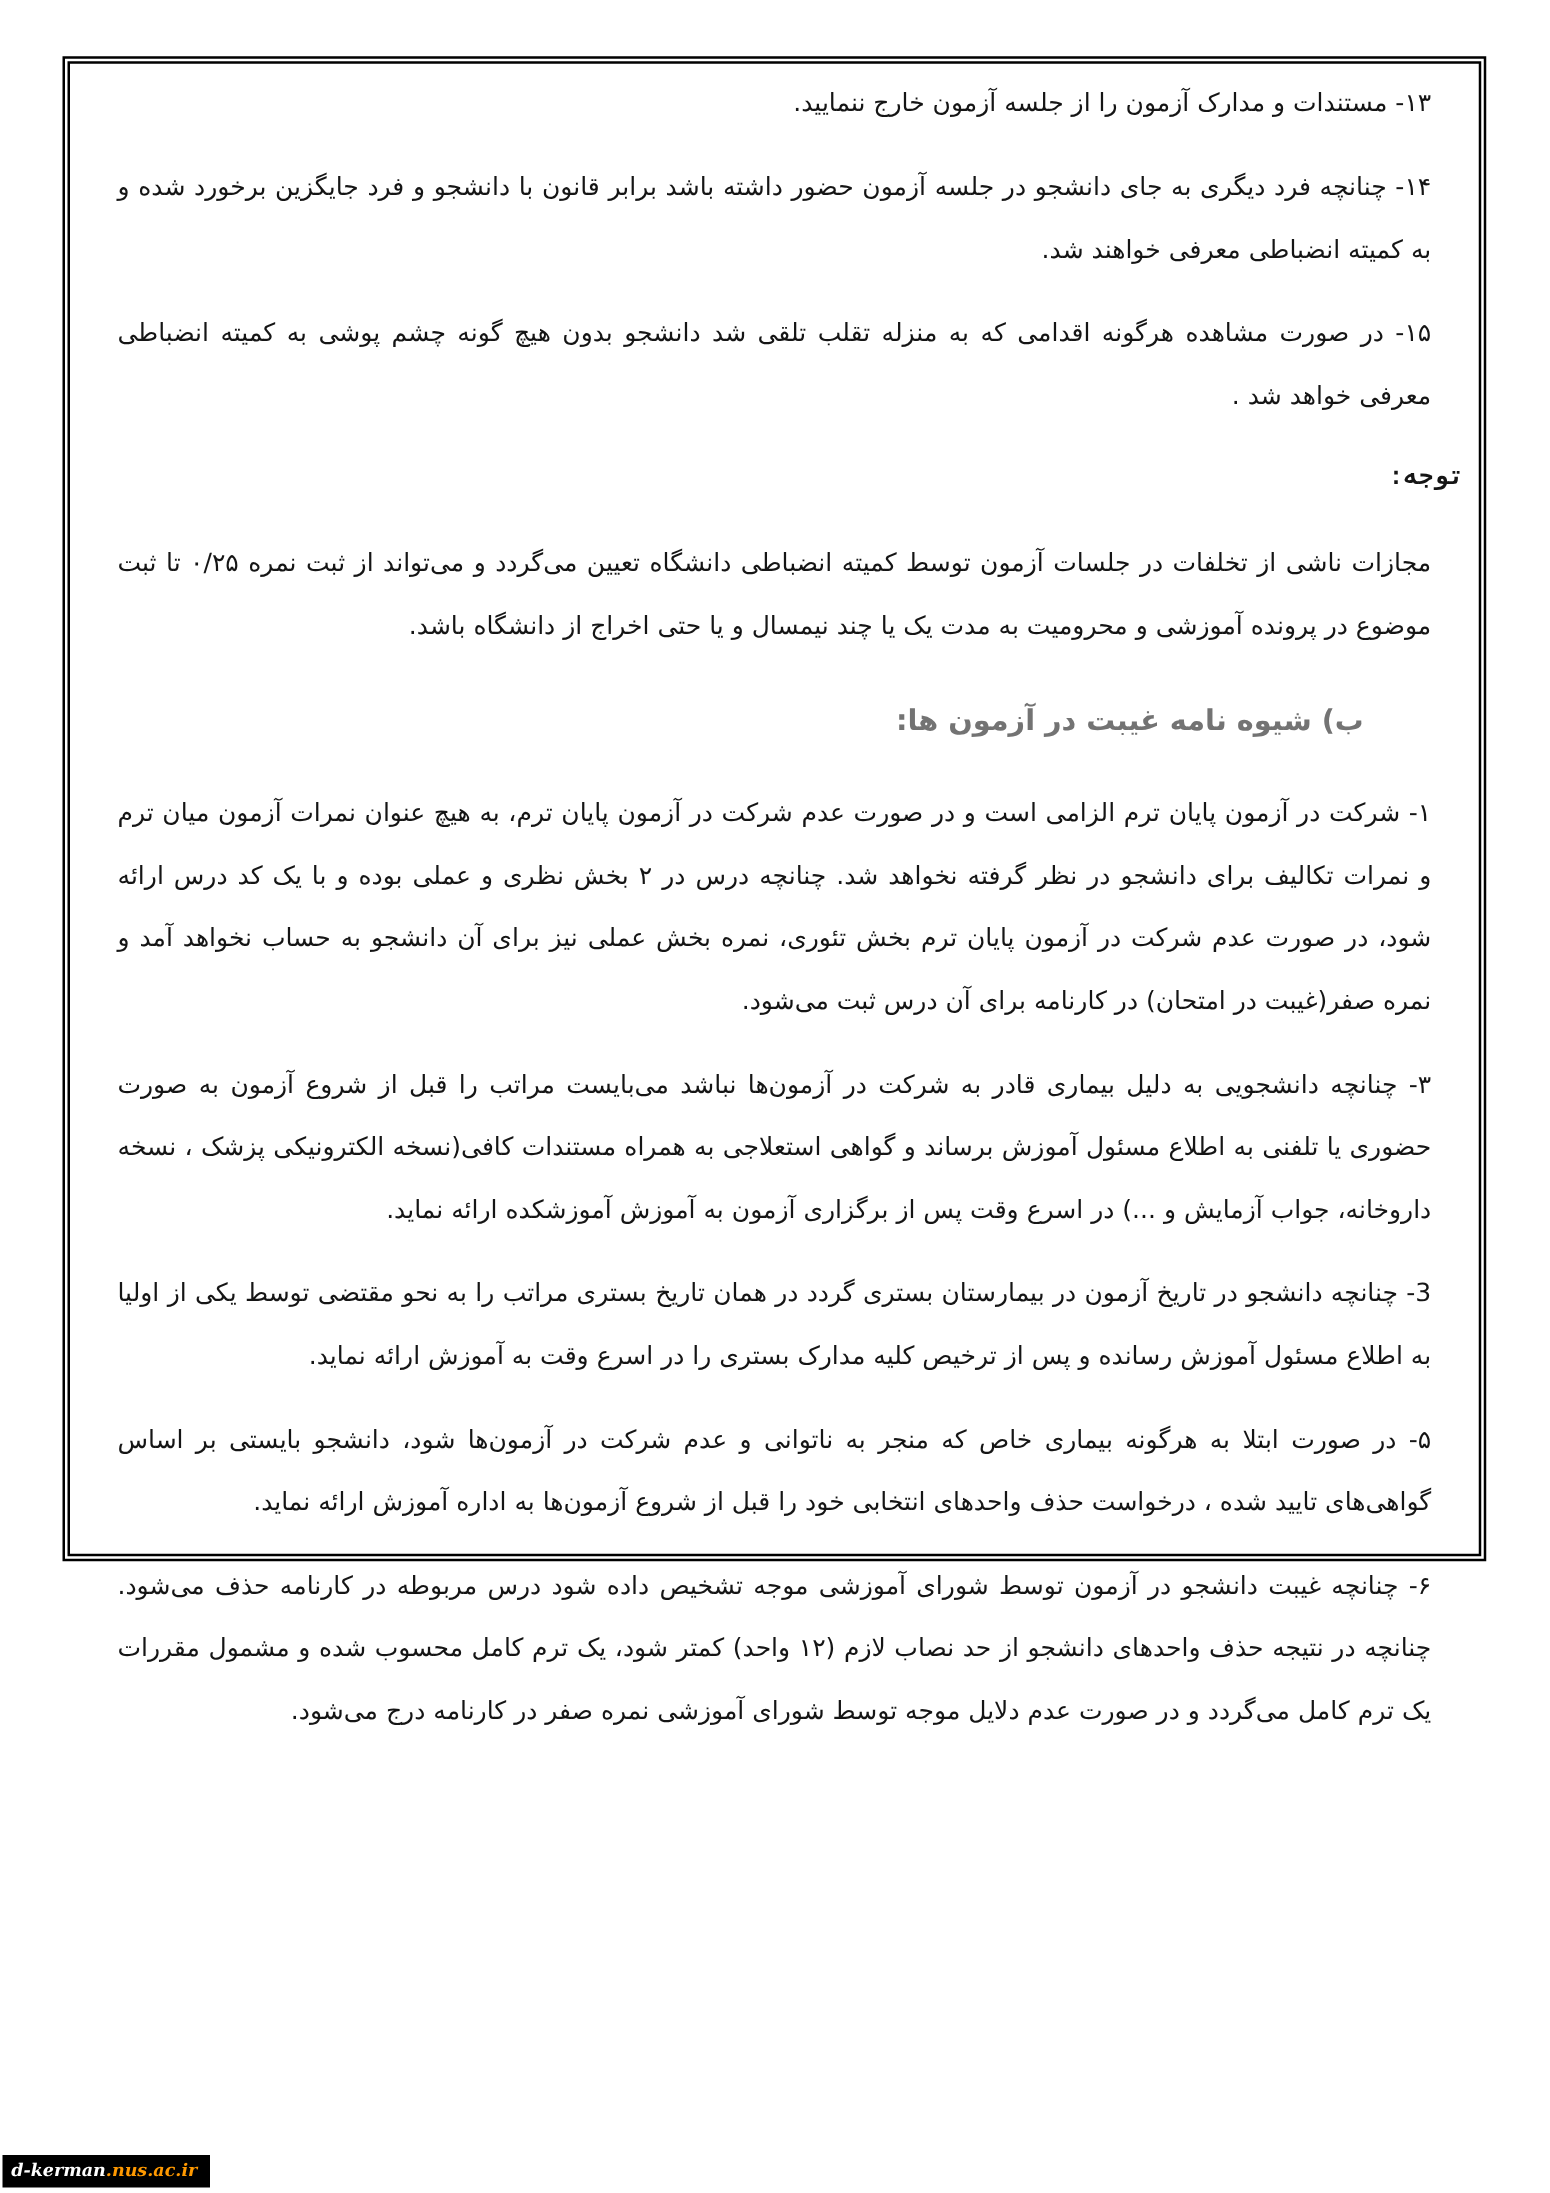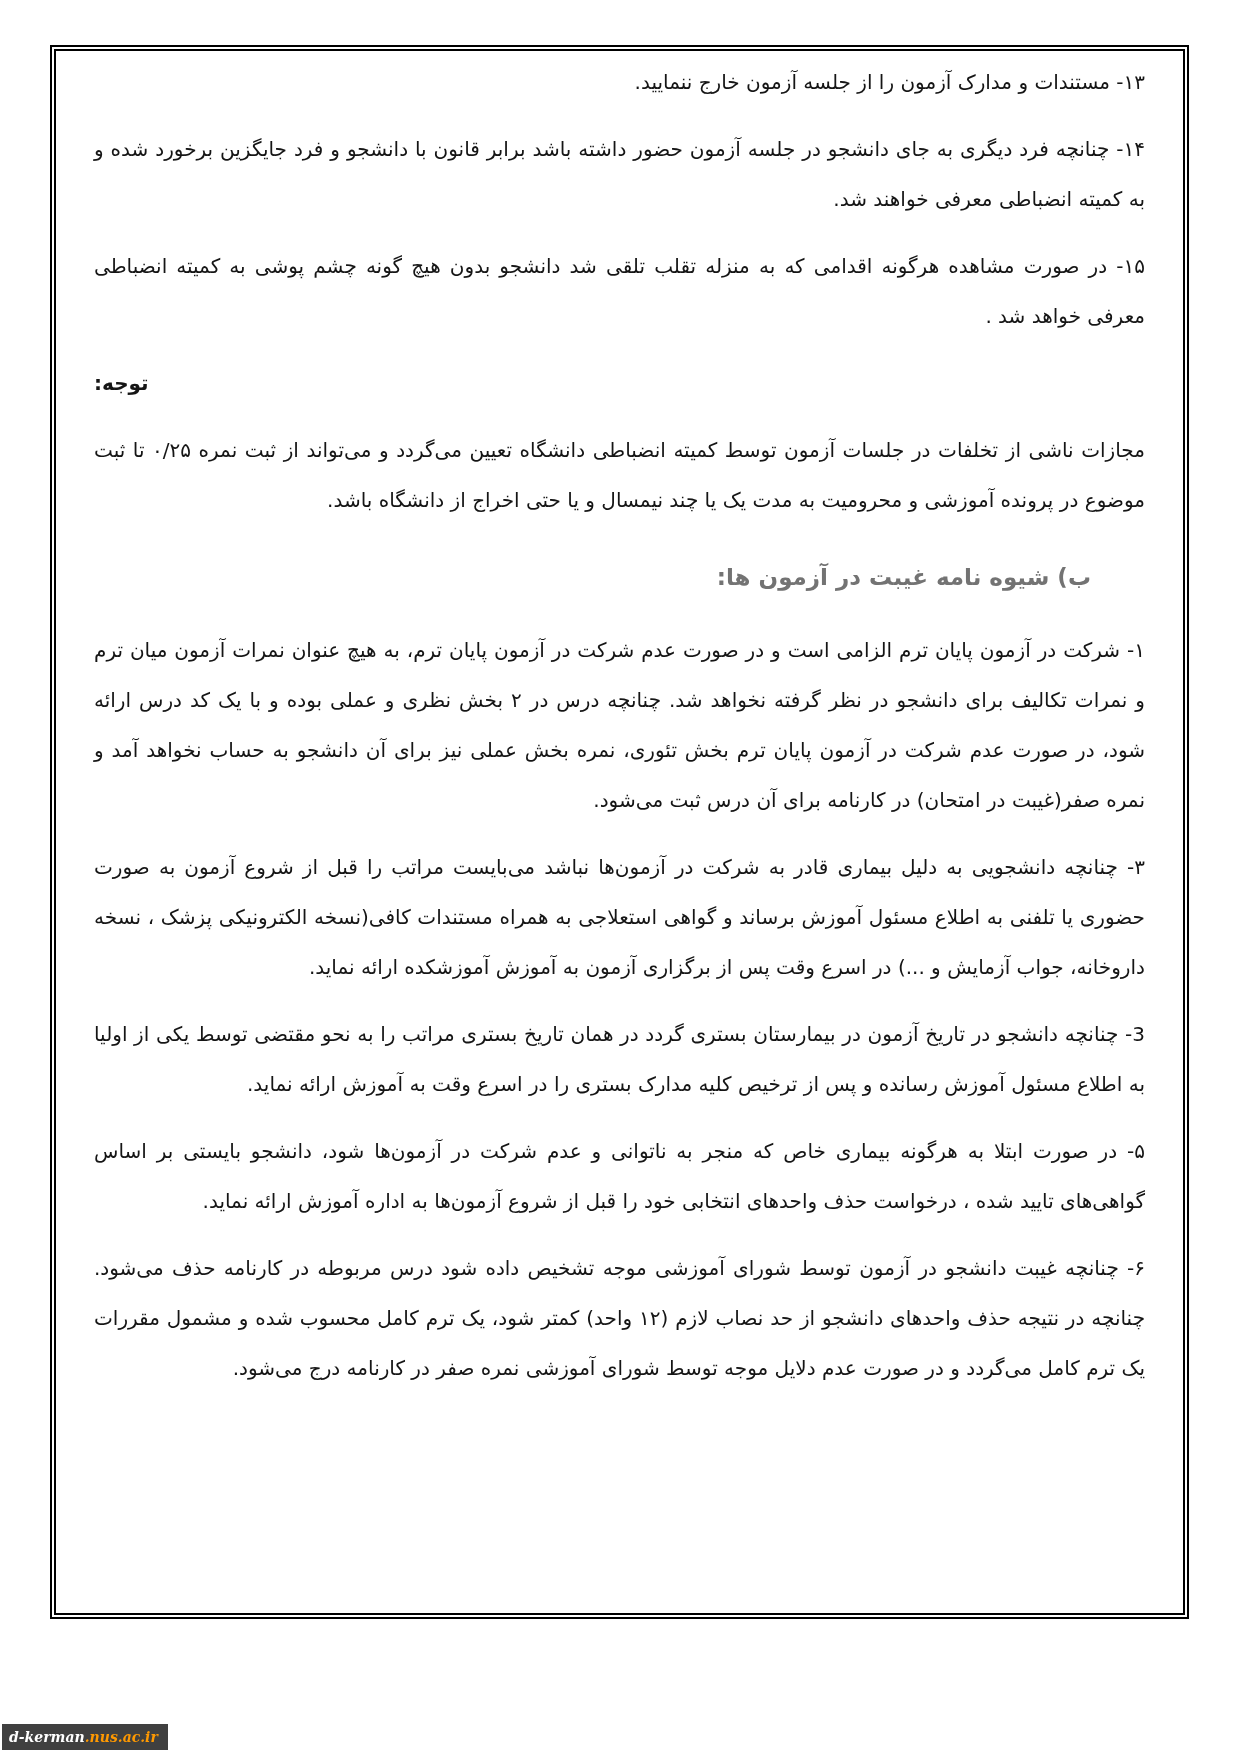--- a/index.html
+++ b/index.html
@@ -21,7 +21,7 @@
     left: 50px;
     top: 45px;
     width: 1139px;
-    height: 1574px;
+    height: 1204px;
     border: 2px solid #000;
     box-sizing: border-box;
   }

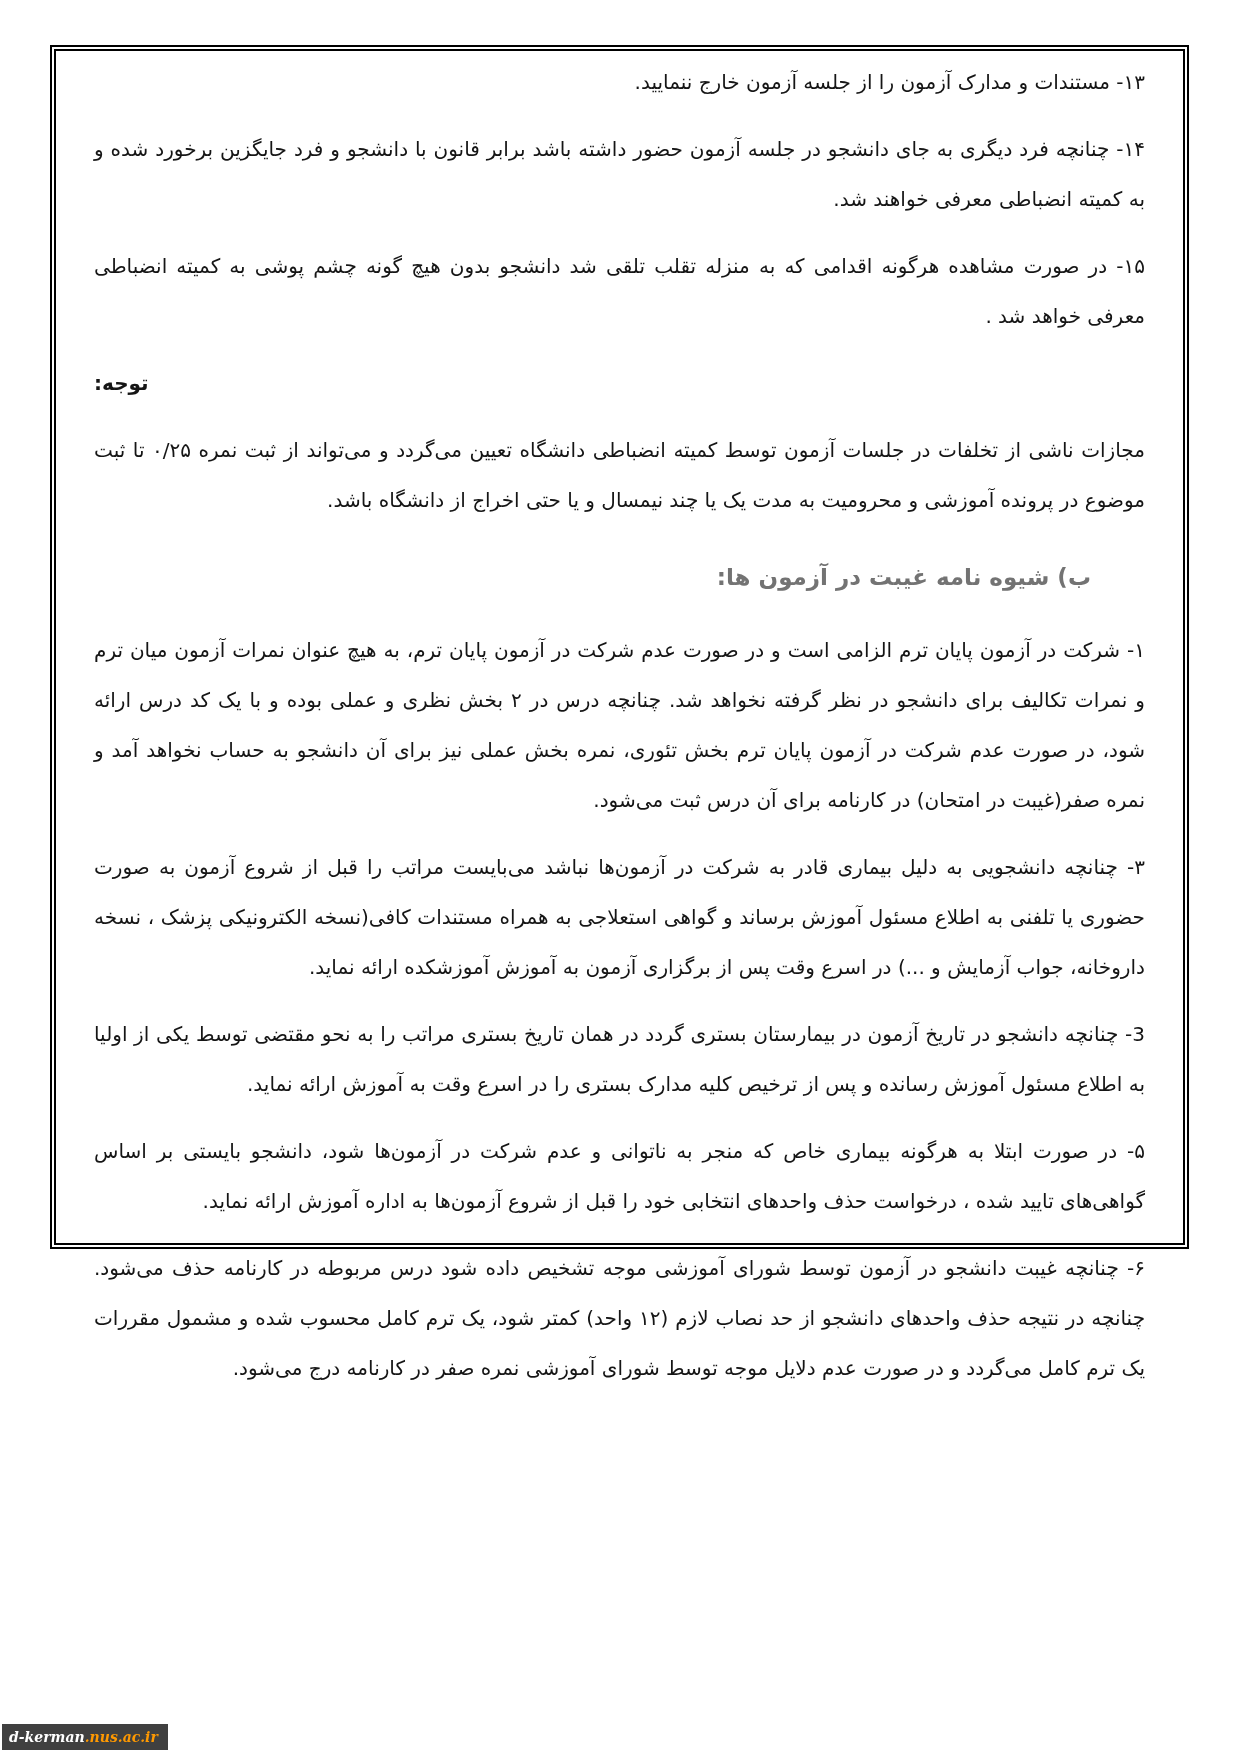--- a/index.html
+++ b/index.html
@@ -44,8 +44,9 @@
   .para { margin: 0 0 17px 0; }
   .note-label {
     font-weight: bold;
-    text-align: left;
+    text-align: right;
     margin-right: -26px;
+    font-family: Liberation Mono, monospace;
   }
   .heading-b {
     font-size: 23px;

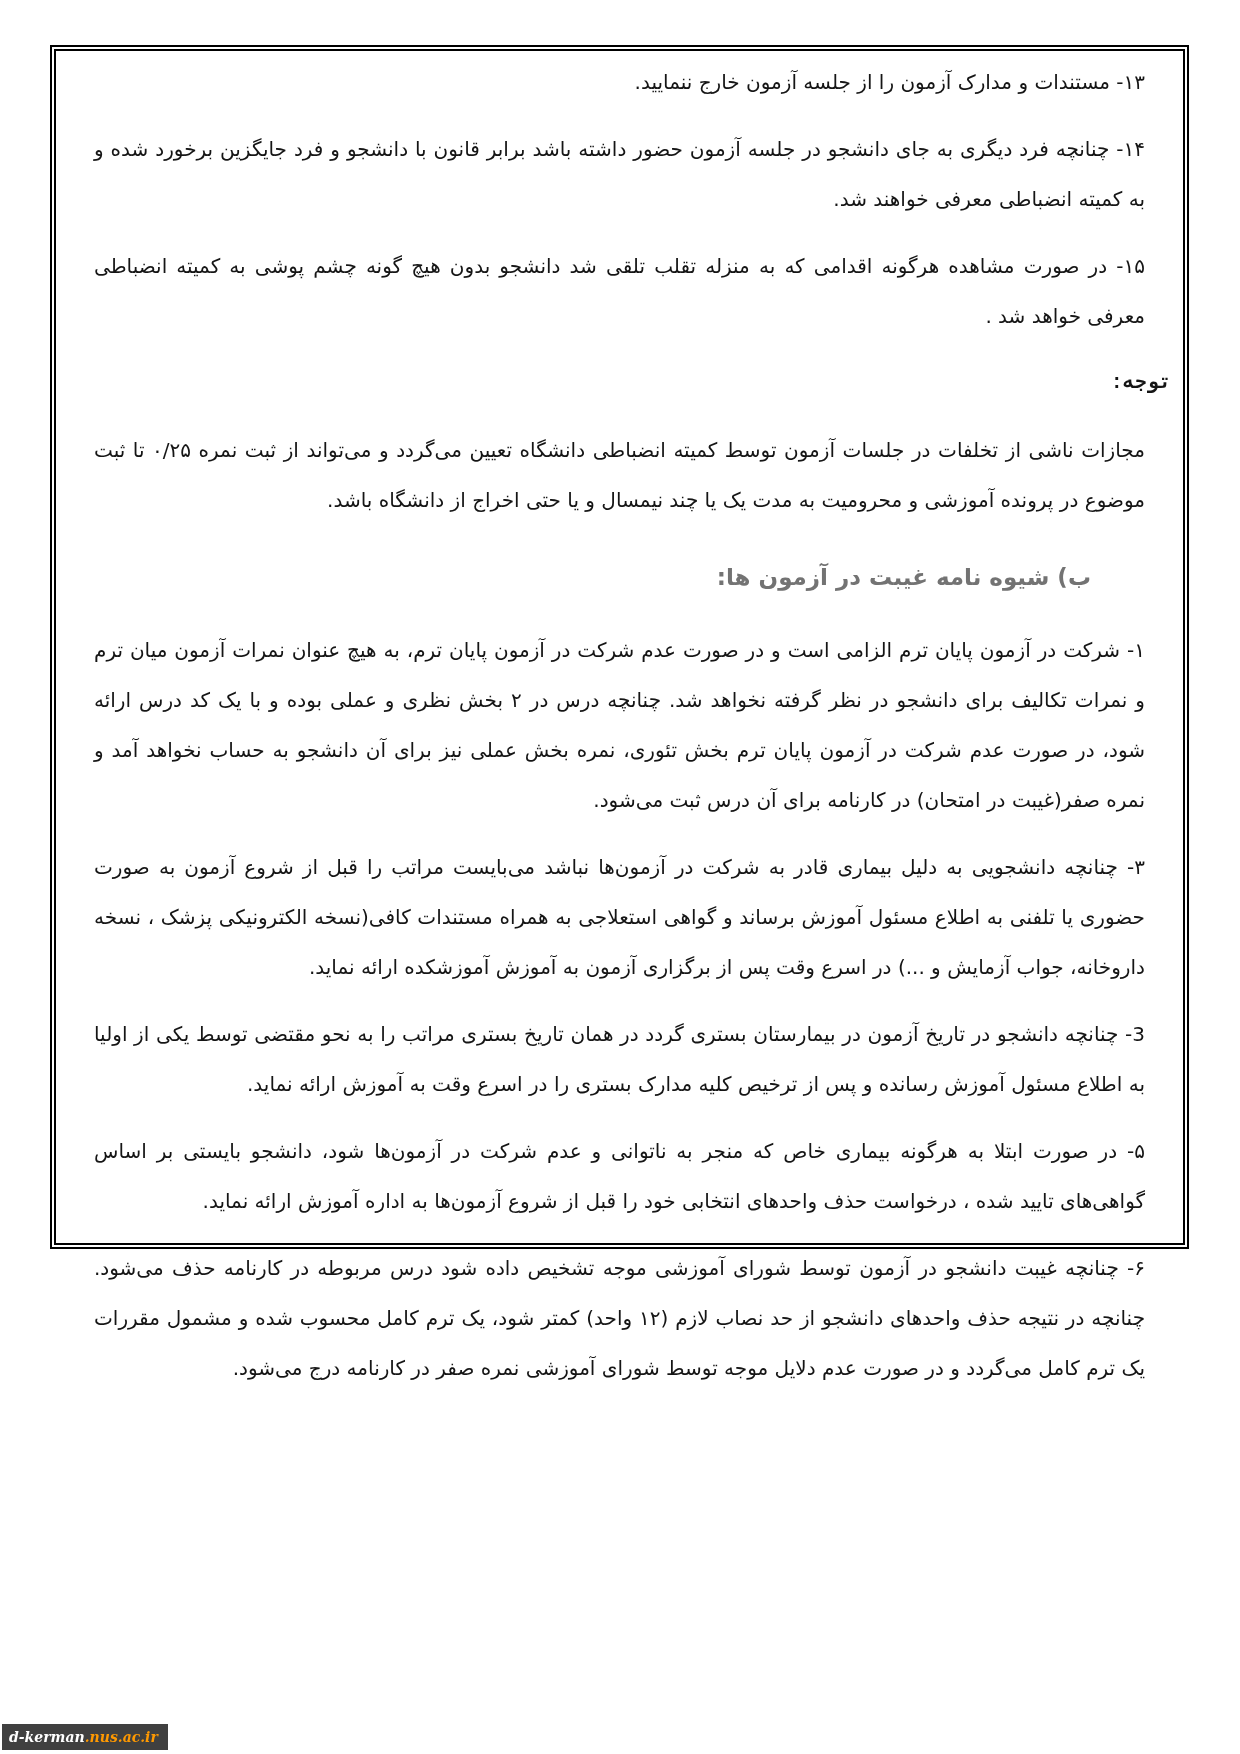--- a/index.html
+++ b/index.html
@@ -109,7 +109,7 @@
     </div>
   </div>
 
-  <div class="watermark" style="background: #404040; color: rgb(255, 255, 255);">
+  <div class="watermark" style="background: #000000; color: rgb(255, 255, 255);">
     <span class="wm-prefix">d-kerman</span><span class="wm-suffix" style="color: rgb(255, 153, 0);">.nus.ac.ir</span>
   </div>
 

